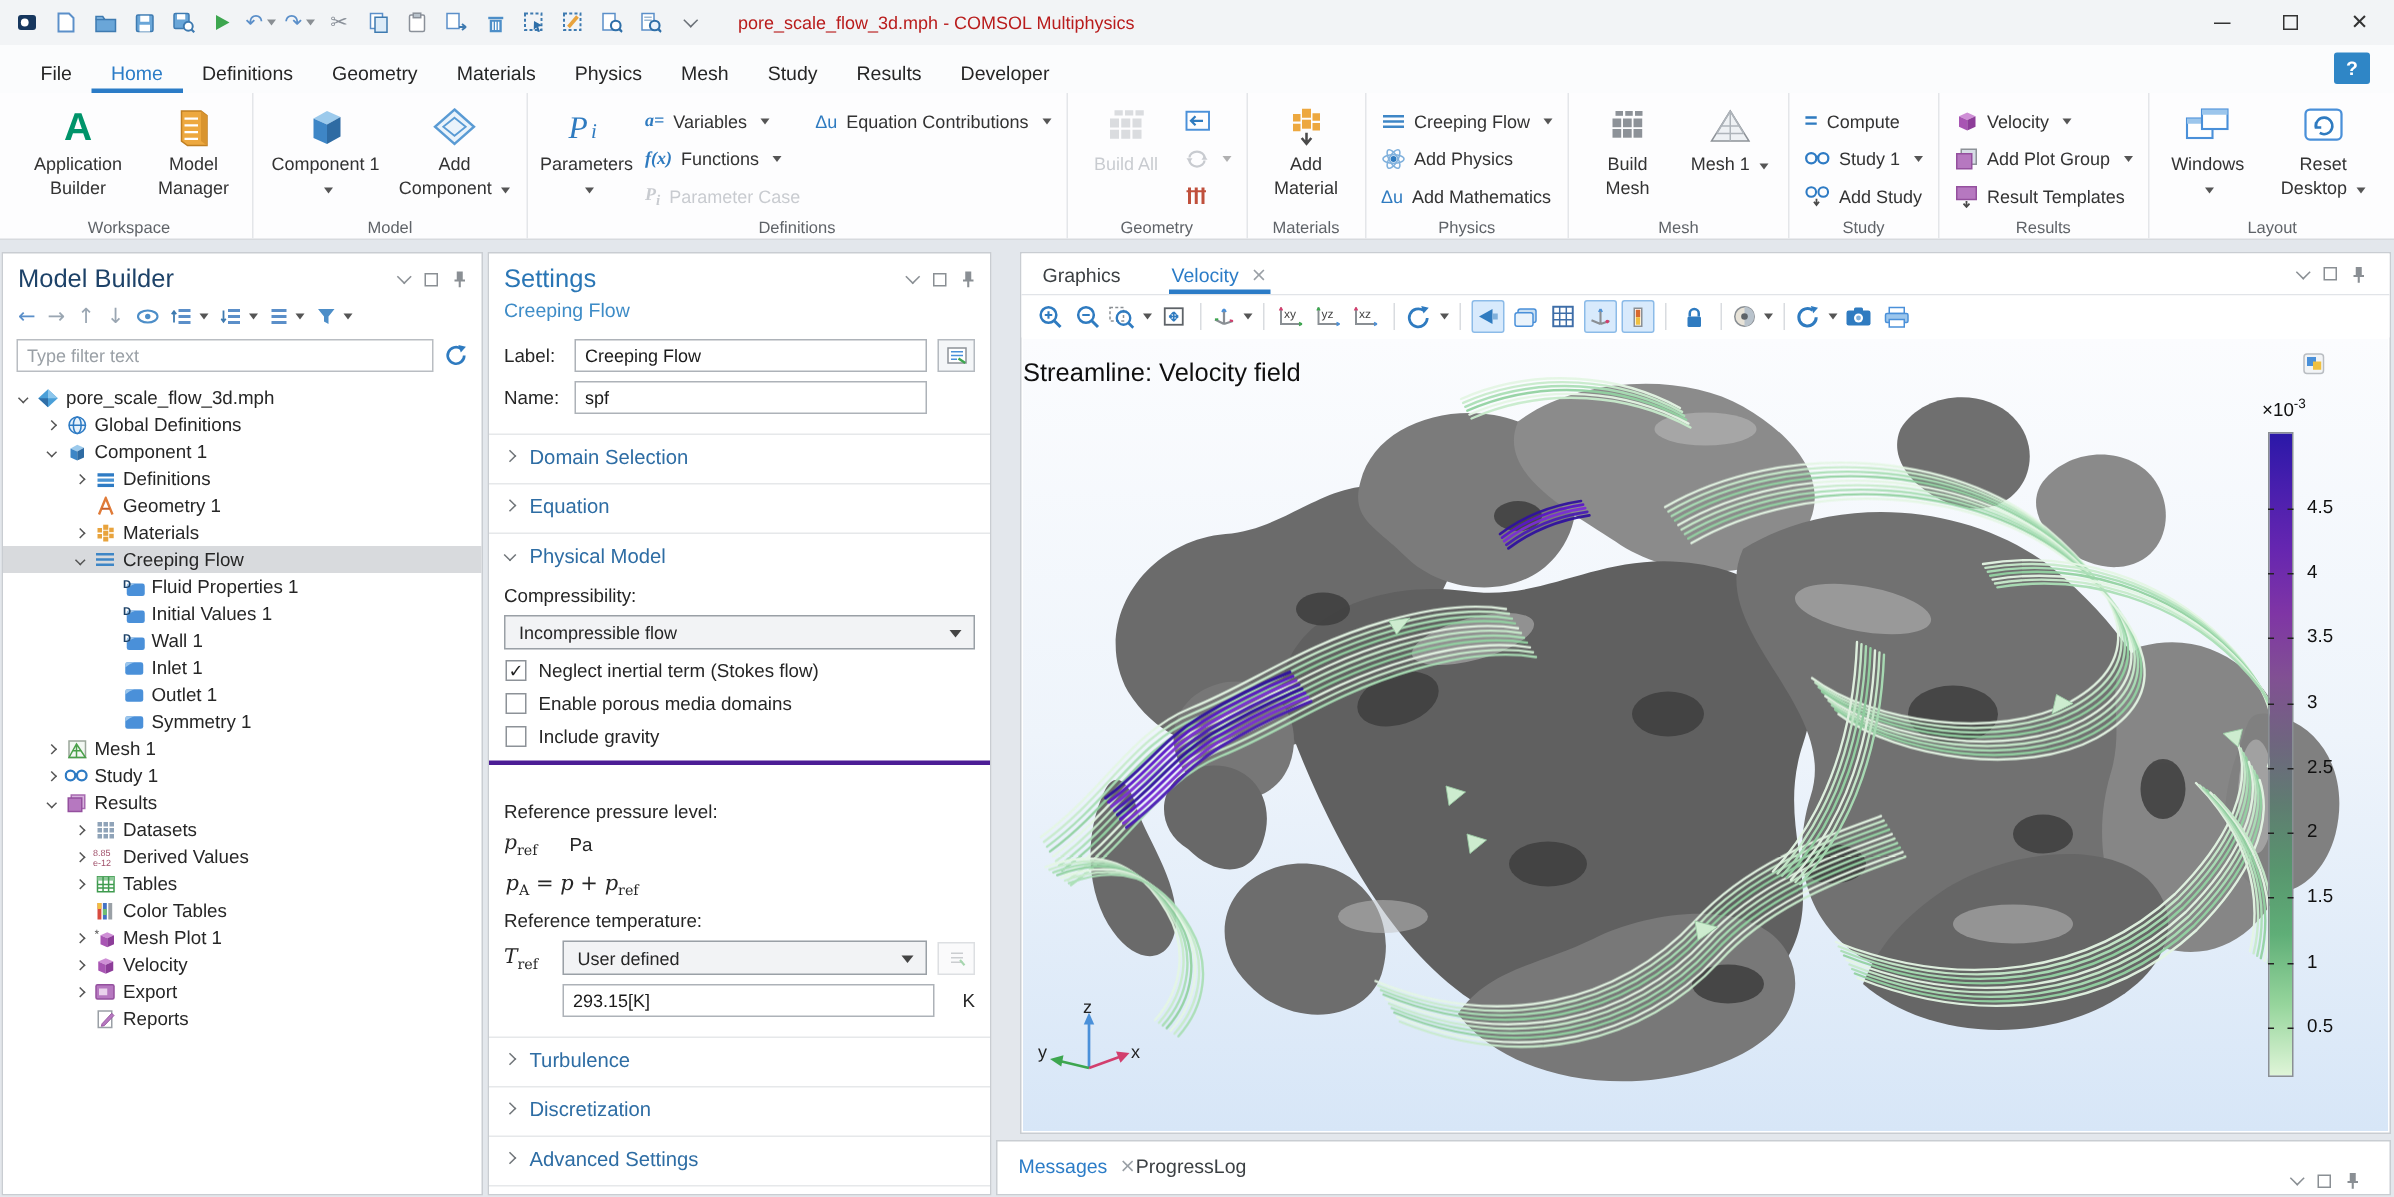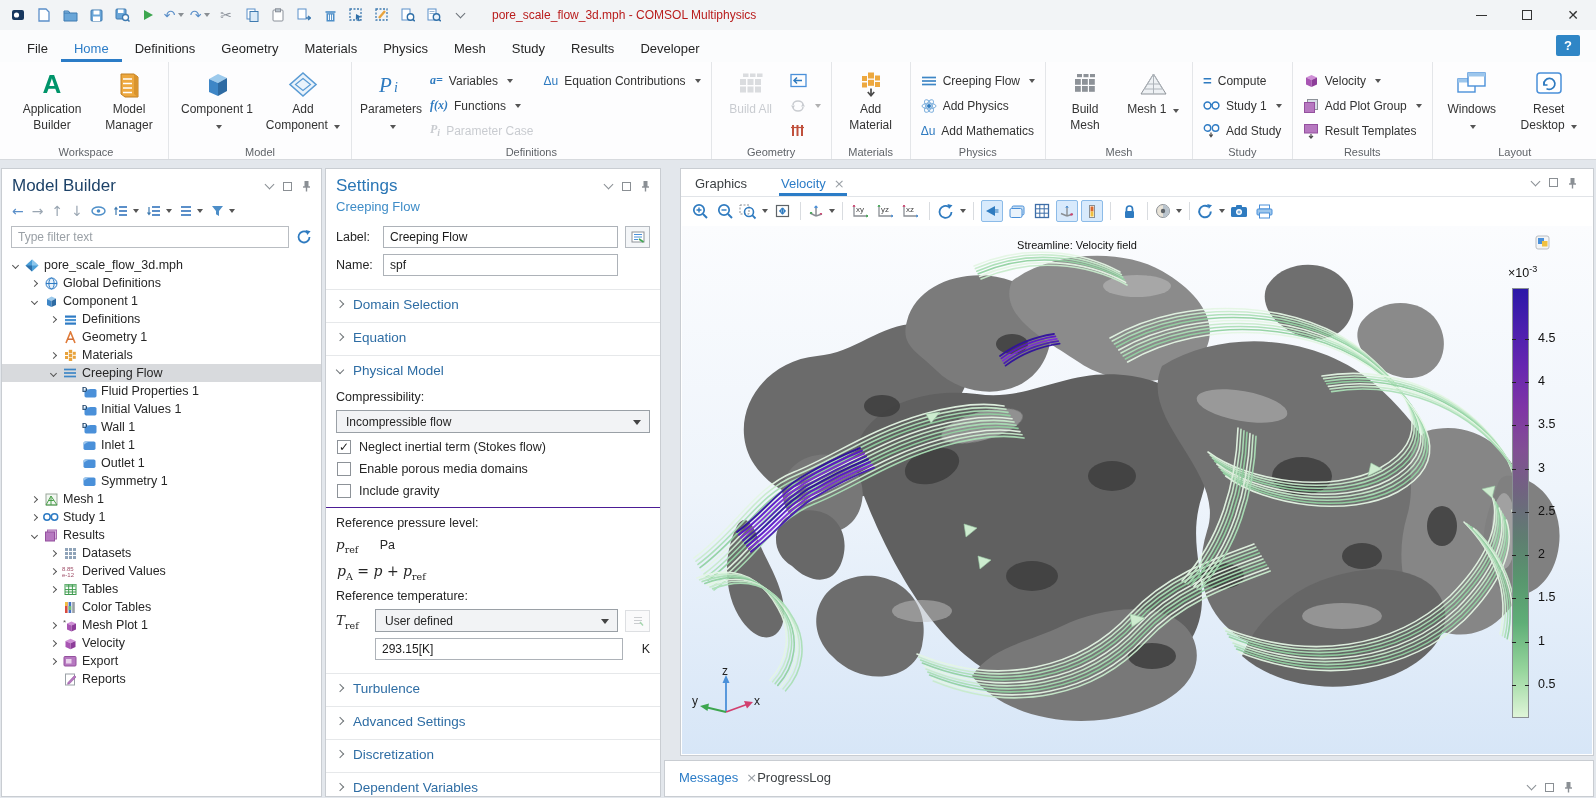--- a/index.html
+++ b/index.html
@@ -94,7 +94,7 @@
 .gi{height:22px;min-width:22px;display:flex;align-items:center;justify-content:center;border-radius:2px;gap:2px}
 .gi.tog{background:#d8eafc;border:1px solid #8cbbe8}
 .canvas{position:absolute;left:1px;right:1px;top:57px;bottom:1px;background:linear-gradient(180deg,#fbfcfe 0%,#eef4fb 50%,#d7e6f7 100%);overflow:hidden}
-.plot-title{position:absolute;top:13px;left:0;right:120px;text-align:center;font-size:11px;color:#101010}
+.plot-title{position:absolute;top:13px;left:0;right:120px;text-align:left;font-size:17px;color:#101010}
 .mini-plot-ic{position:absolute;top:9px;right:42px}
 .cbar{position:absolute;left:830px;top:62px;width:17px;height:430px;border:1px solid #8a8f94;background:linear-gradient(180deg,#2b18a8 0%,#4a1fae 9%,#6626b0 18%,#7f35a5 28%,#815093 38%,#6f657f 48%,#5f7d71 58%,#58966e 68%,#5fae77 78%,#96d59c 89%,#dff5d8 100%)}
 .cbexp{position:absolute;left:826px;top:38px;font-size:12.5px;color:#111}

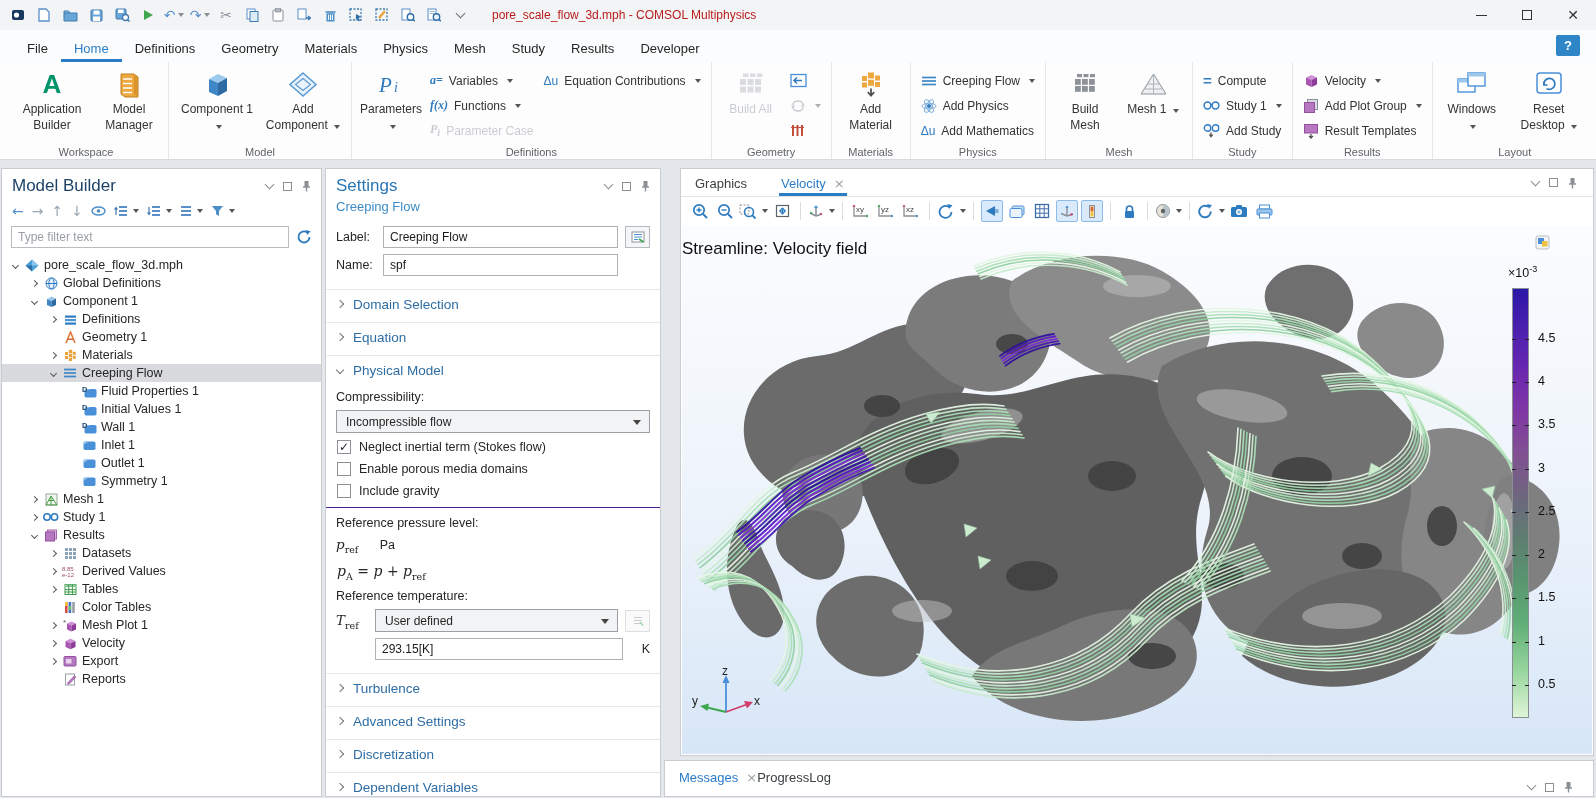--- a/index.html
+++ b/index.html
@@ -975,7 +975,7 @@
       <span class="cbx"></span>
       <span>Include gravity</span>
     </div>
-  <div class="caption" style="border-top:1px solid #4c1d95;margin-top:5px;padding-top:8px">Reference pressure level:</div>
+  <div class="caption" style="border-top:3px solid #4c1d95;margin-top:5px;padding-top:24px">Reference pressure level:</div>
   <div class="frow">
     <span class="sym"><span>p</span><sub>ref</sub></span>
     <span class="unit">Pa</span>

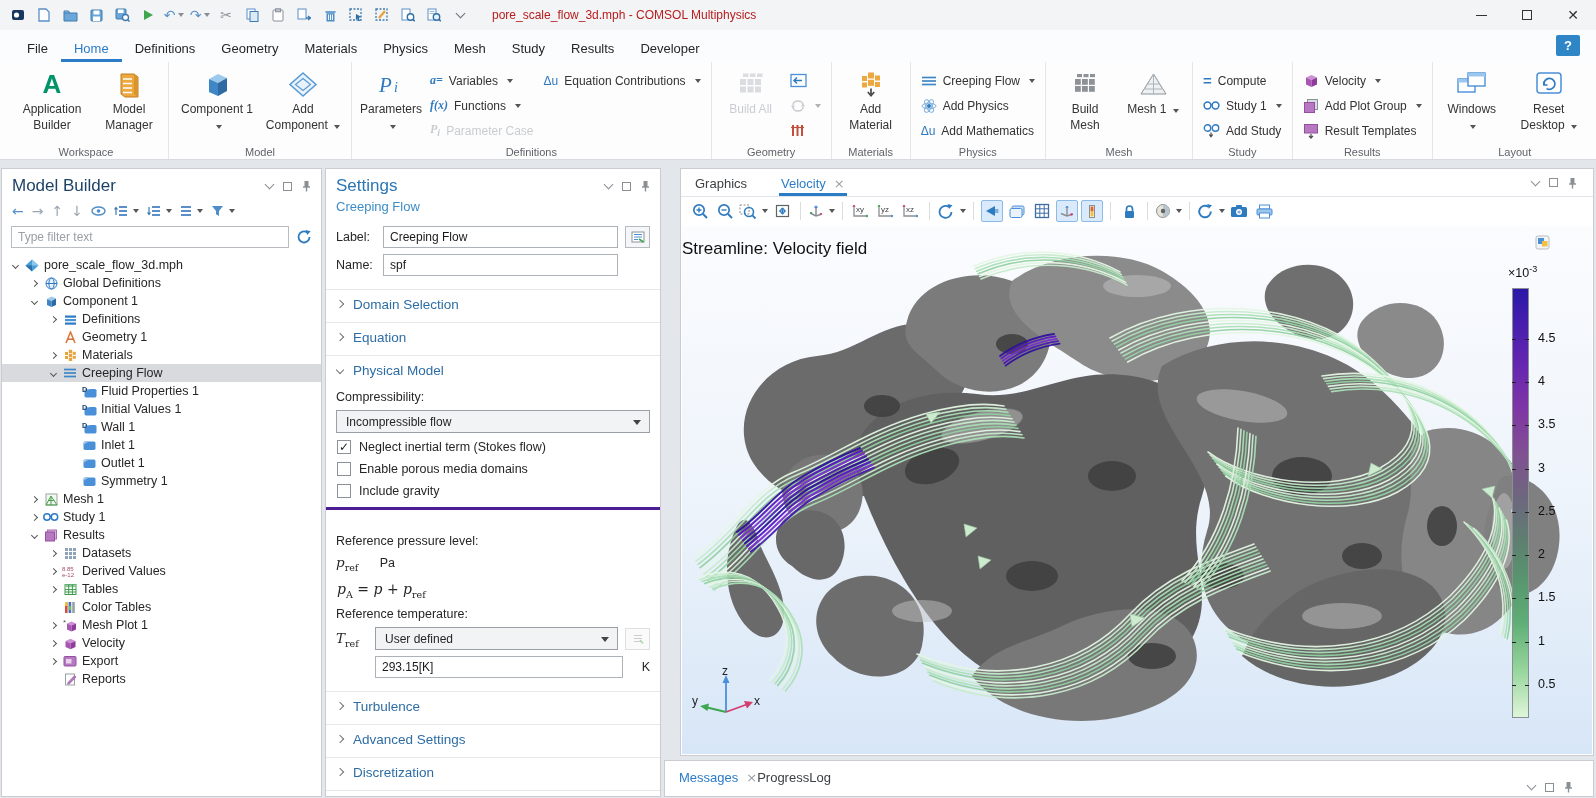--- a/index.html
+++ b/index.html
@@ -1008,11 +1008,11 @@
     </div>
   <div class="sec">
       <span class="sarr c"></span>
-      <span>Advanced Settings</span>
+      <span>Discretization</span>
     </div>
   <div class="sec">
       <span class="sarr c"></span>
-      <span>Discretization</span>
+      <span>Advanced Settings</span>
     </div>
   <div class="sec">
       <span class="sarr c"></span>

